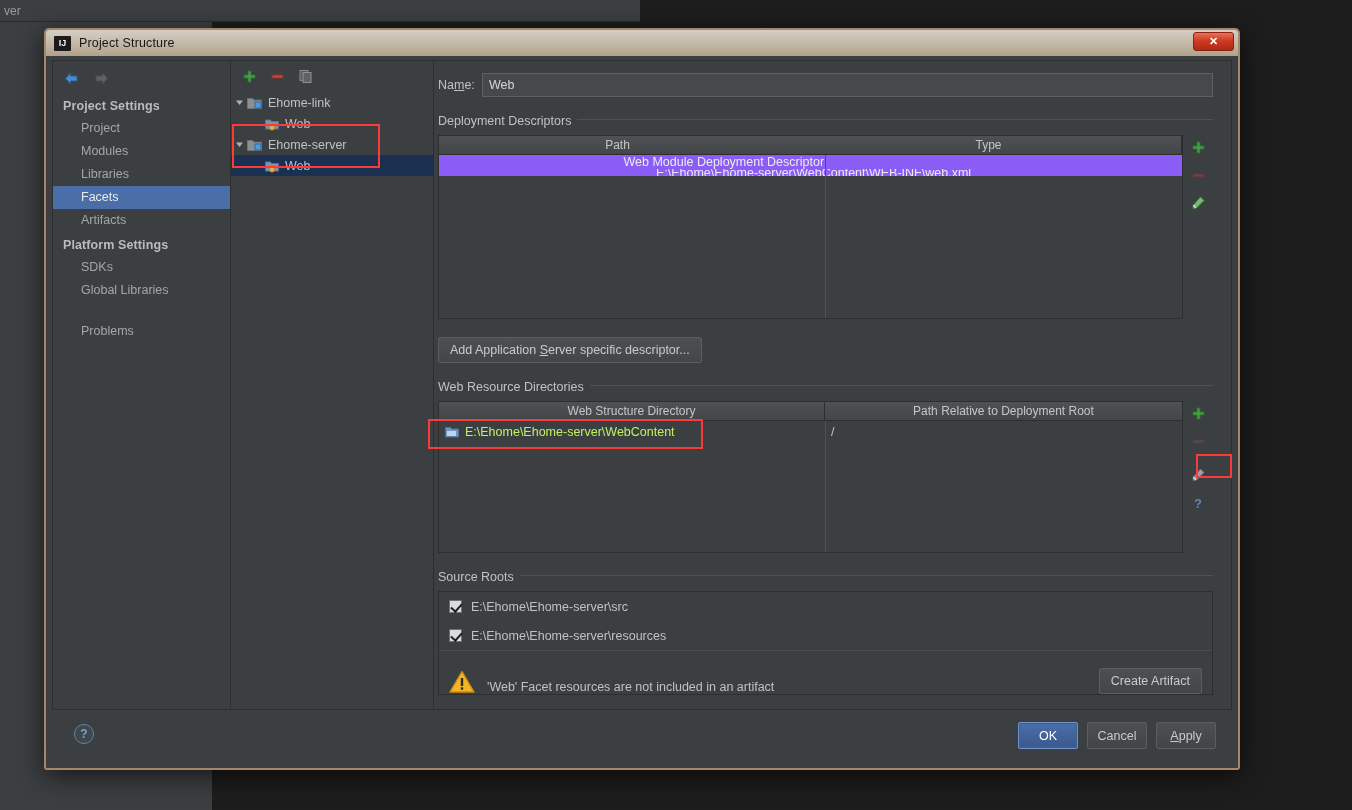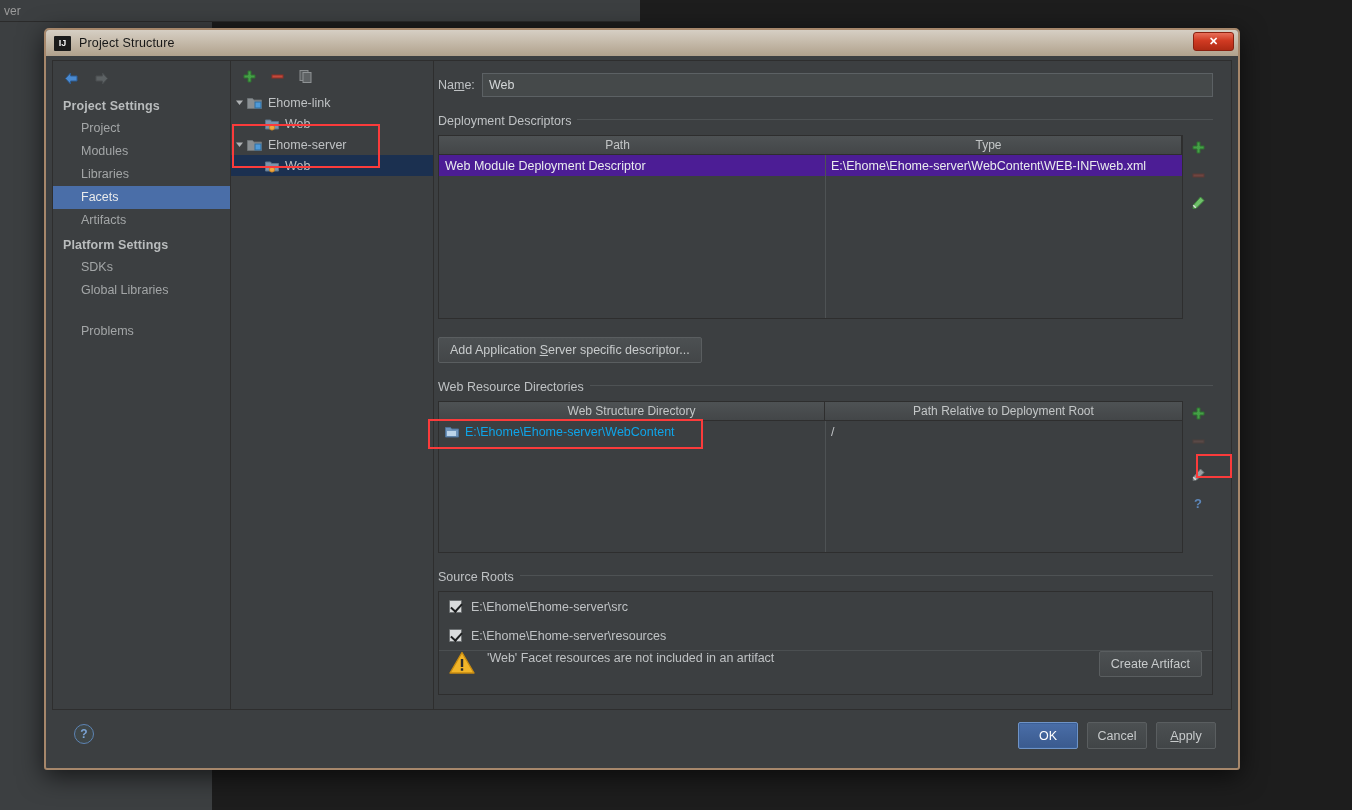--- a/index.html
+++ b/index.html
@@ -159,7 +159,7 @@
   .th.col2 { flex: 1; }
   .tbl-rows { flex: 1; position: relative; }
   .trow { display: flex; height: 21px; font-size: 12.5px; align-items: center; }
-  .trow.selected { background: #4c1d95; color: #e9ecee; }
+  .trow.selected { background: #8b5cf6; color: #e9ecee; flex-direction: column; }
   .td { overflow: hidden; white-space: nowrap; padding-left: 6px; display:flex; align-items:center; }
   .td.col1 { width: 386px; }
   .td.col2 { flex: 1; }

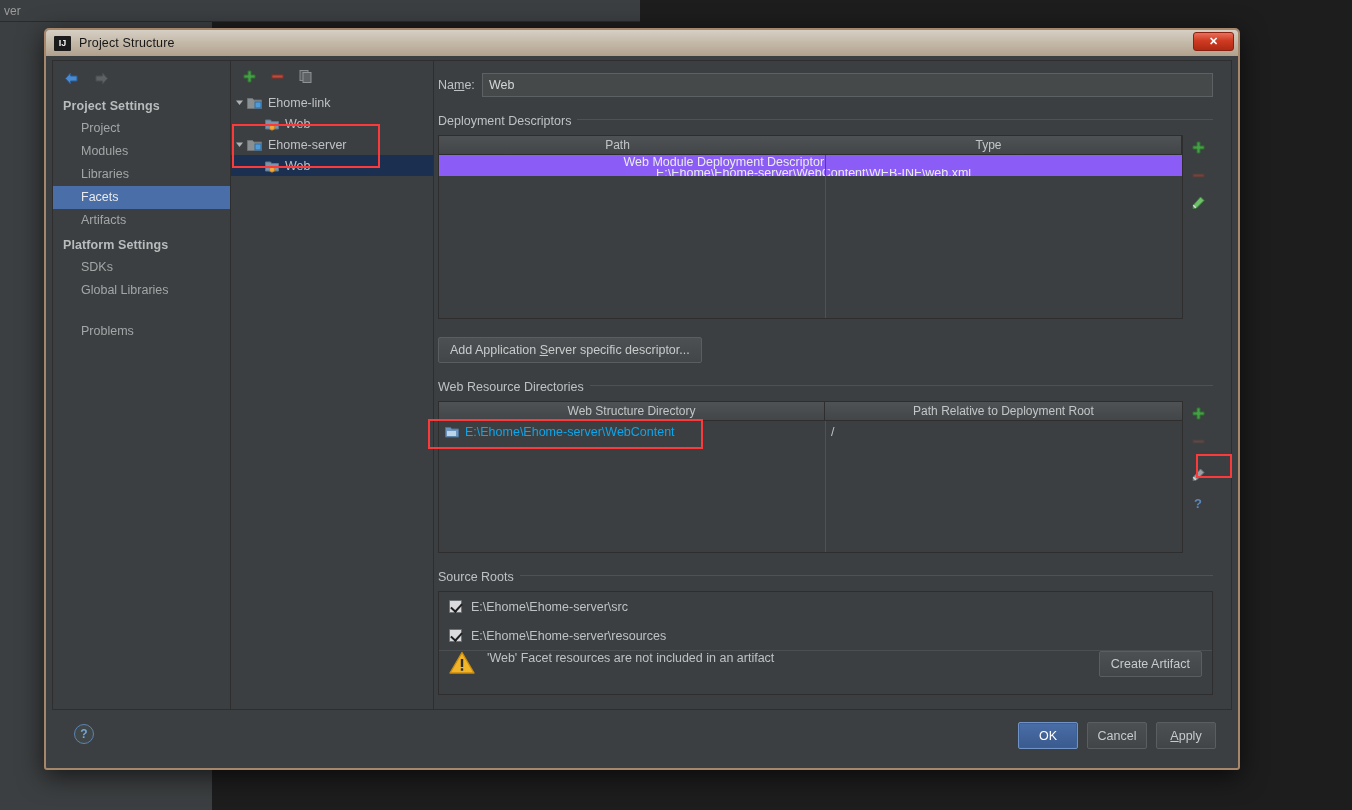--- a/index.html
+++ b/index.html
@@ -427,7 +427,7 @@
                       <rect x="2" y="5" width="9" height="5" fill="#bcd4ea"></rect>
                     </svg>
                   </span>
-                  <span style="color:#0ea5e9">E:\Ehome\Ehome-server\WebContent</span>
+                  <span style="color:#bef264">E:\Ehome\Ehome-server\WebContent</span>
                 </div>
                 <div class="td col2" style="color:#bfc2c4">/</div>
               </div>

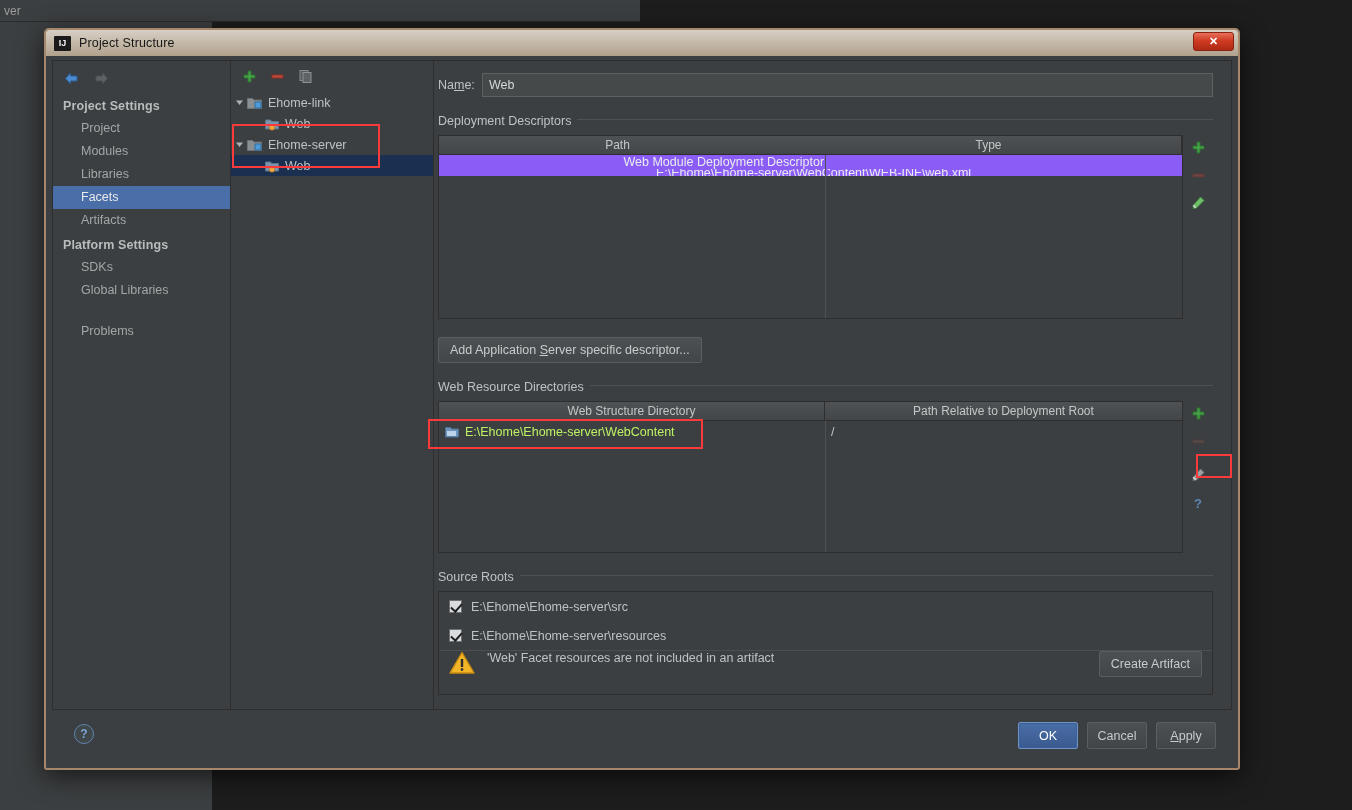--- a/index.html
+++ b/index.html
@@ -194,7 +194,7 @@
   }
   .src-text { font-size: 12.5px; color: #bfc2c4; }
   #warn-row {
-    display: flex; align-items: flex-start; height: 44px;
+    display: flex; align-items: flex-end; height: 44px;
     border-top: 1px solid #4b4f51; padding: 0 10px;
   }
   #warn-text { font-size: 12.5px; color: #bfc2c4; margin-left: 12px; flex: 1; }

